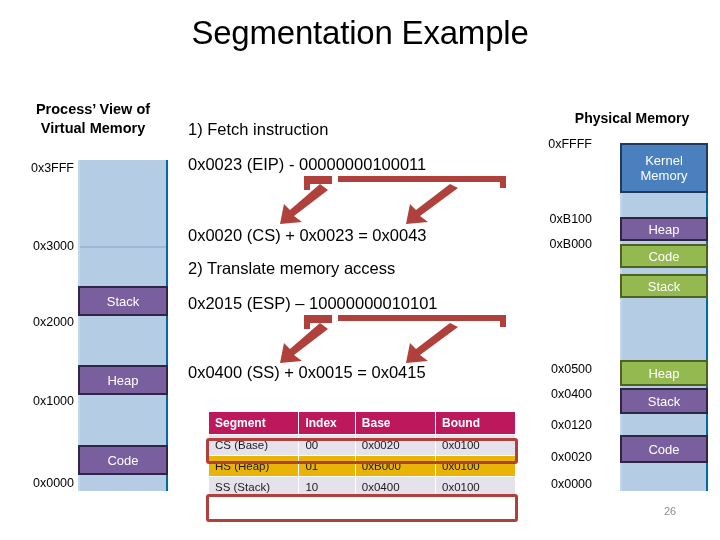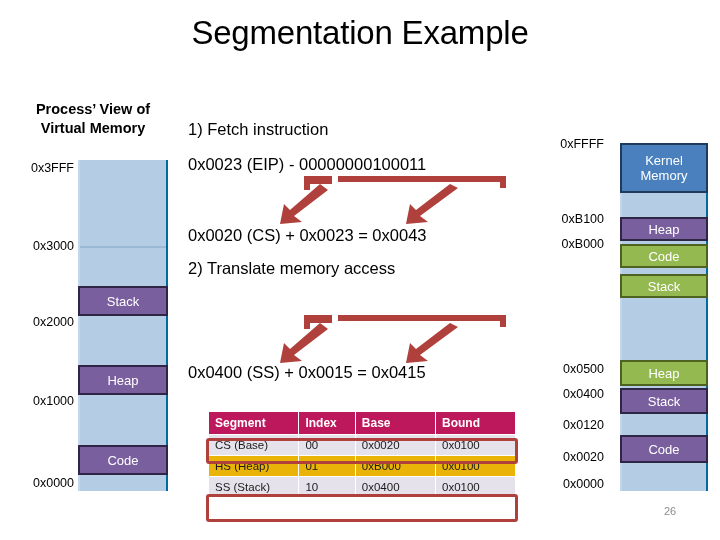--- a/index.html
+++ b/index.html
@@ -230,6 +230,7 @@
   <div class="addr left" style="top:394px;">0x1000</div>
   <div class="addr left" style="top:476px;">0x0000</div>
 
+  <div class="pm-header">Physical Memory</div>
 
   <div class="membar" id="pm-bar">
     <div class="seg blue" style="left:-2px; top:0px; width:88px; height:50px; flex-direction:column;">

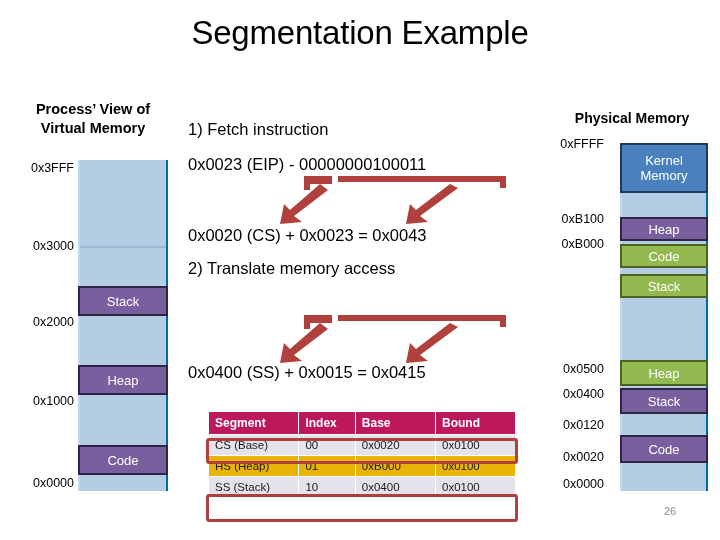--- a/index.html
+++ b/index.html
@@ -131,7 +131,7 @@
     text-align: right;
   }
   .addr.left  { width: 72px; left: 2px; }
-  .addr.right { width: 72px; left: 532px; }
+  .addr.right { width: 72px; left: 520px; }
 
   
   .body-line {

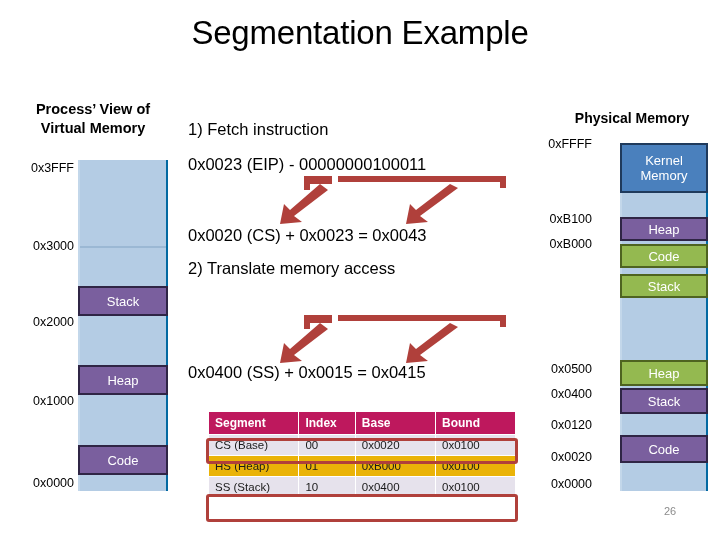--- a/index.html
+++ b/index.html
@@ -270,6 +270,7 @@
   <div class="body-line bin" style="top:155px;">0x0023 (EIP) -  00000000100011</div>
   <div class="body-line" style="top:226px;">0x0020 (CS) + 0x0023 = 0x0043</div>
   <div class="body-line" style="top:259px;">2) Translate memory access</div>
+  <div class="body-line bin" style="top:294px;">0x2015 (ESP) – 10000000010101</div>
   <div class="body-line" style="top:363px;">0x0400 (SS) + 0x0015 = 0x0415</div>
 
   <div class="arrowgrp" style="left:280px; top:172px;">

